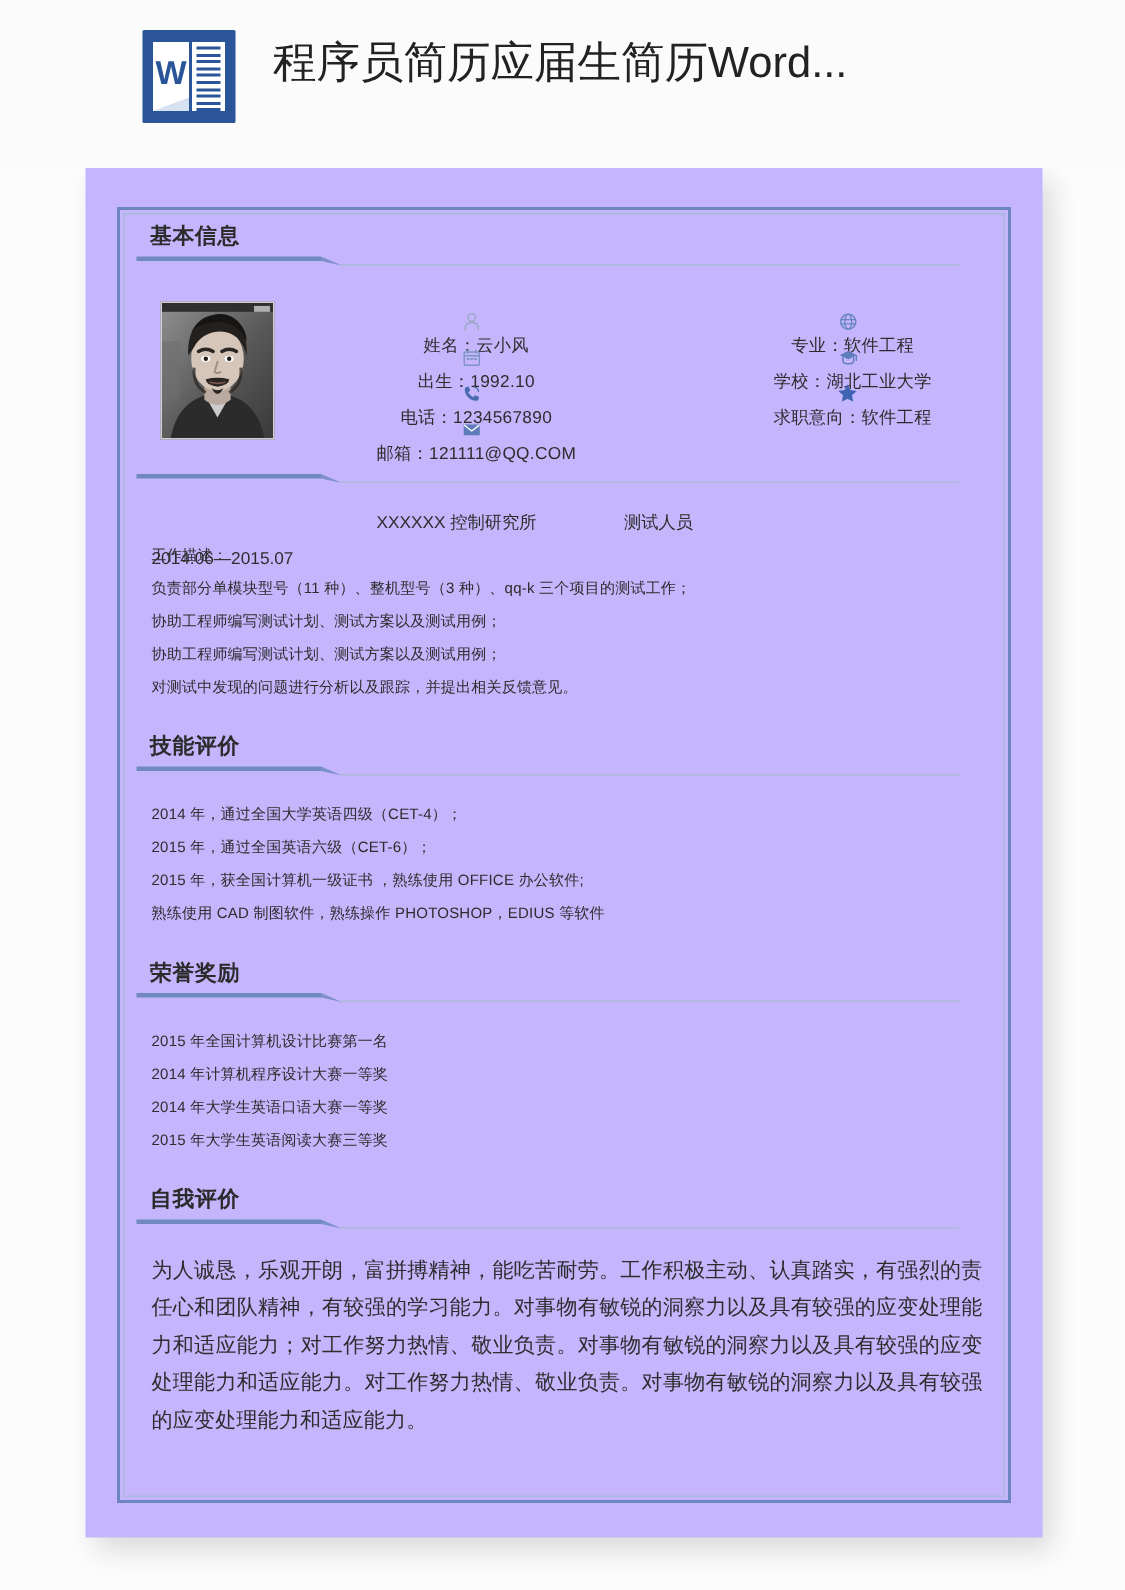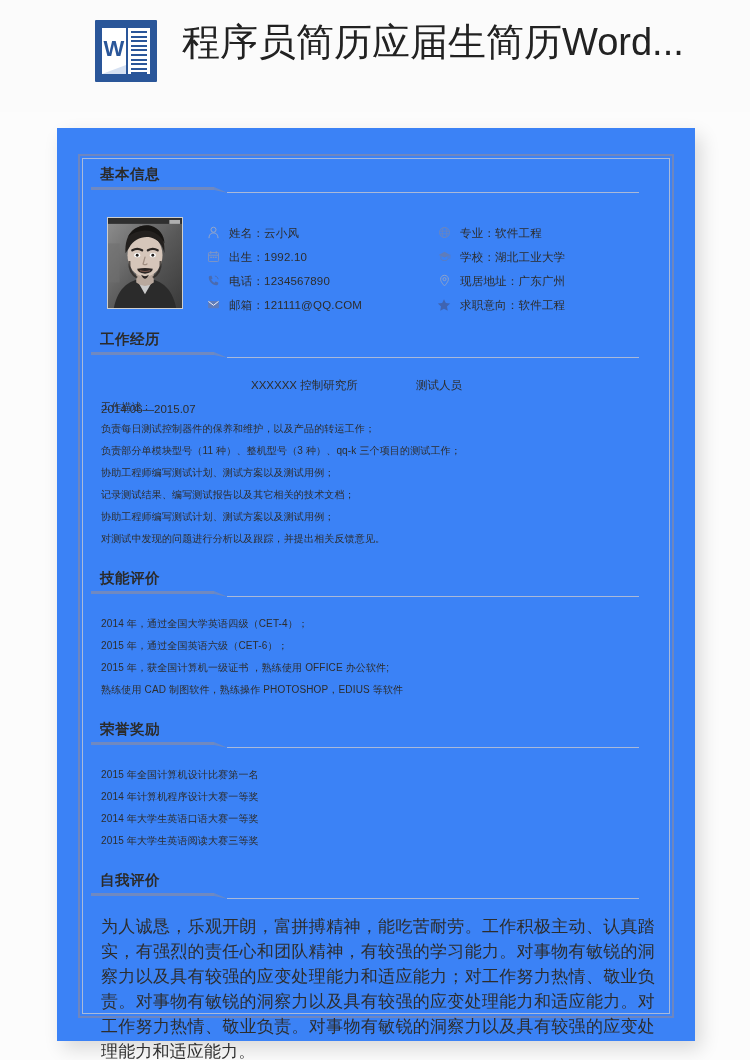--- a/index.html
+++ b/index.html
@@ -89,7 +89,7 @@
     position: absolute;
     left: 87px; top: 0px;
     width: 500px;
-    font-size: 38px;
+    font-size: 29px;
     line-height: 48px;
     color: #222222;
     font-weight: normal;

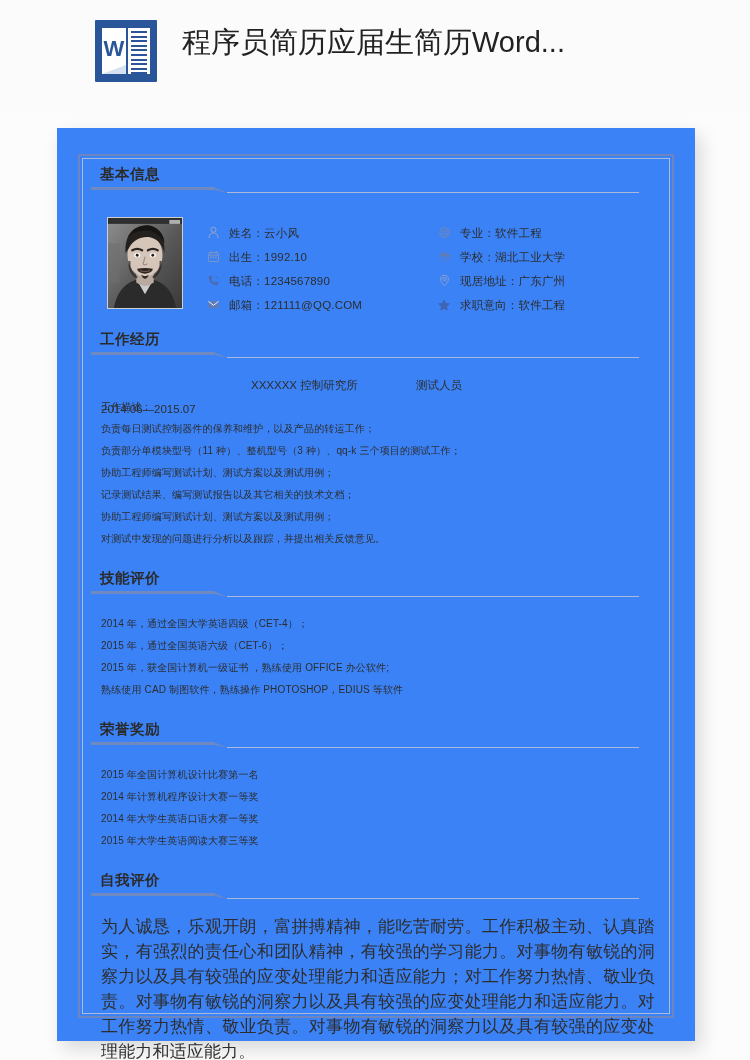--- a/index.html
+++ b/index.html
@@ -112,9 +112,9 @@
   
   .sheet {
     position: absolute;
-    left: 57px; top: 128px;
+    left: 57px; top: 112px;
     width: 638px; height: 913px;
-    background: #3b82f6;
+    background: #c4b5fd;
     box-shadow: 6px 8px 18px rgba(0,0,0,0.14);
     z-index: 3;
   }

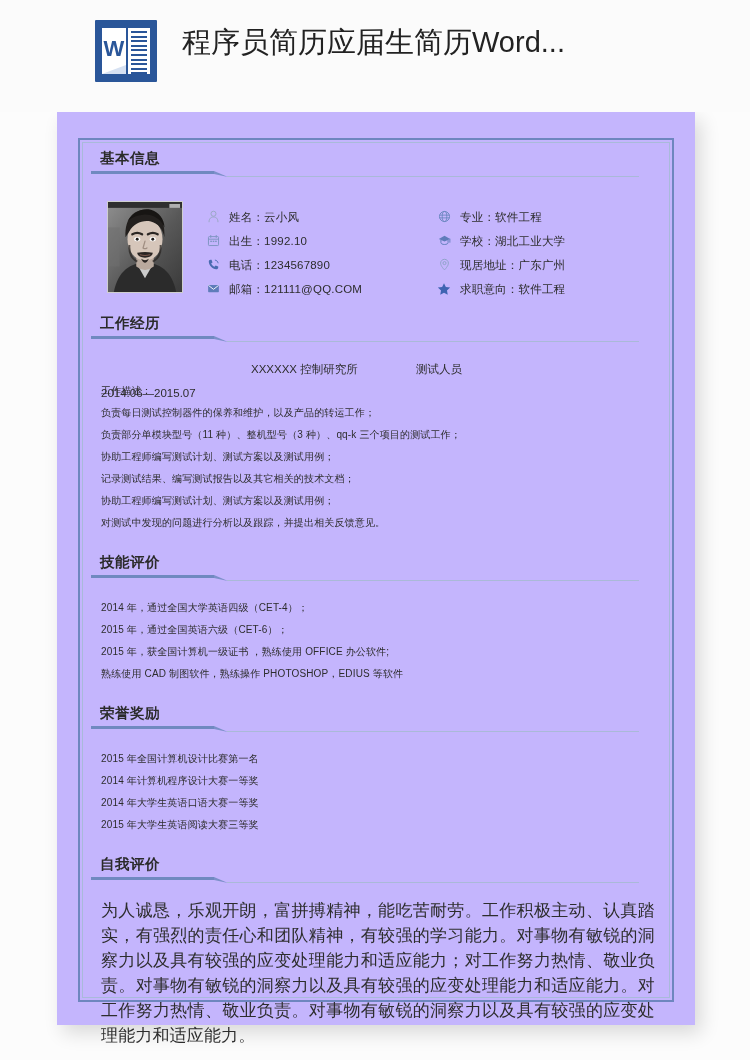--- a/index.html
+++ b/index.html
@@ -212,6 +212,7 @@
     align-items: center;
     height: 23px;
     margin-bottom: 1px;
+    flex-direction: column;
   }
   .info-ico {
     width: 18px; height: 16px;

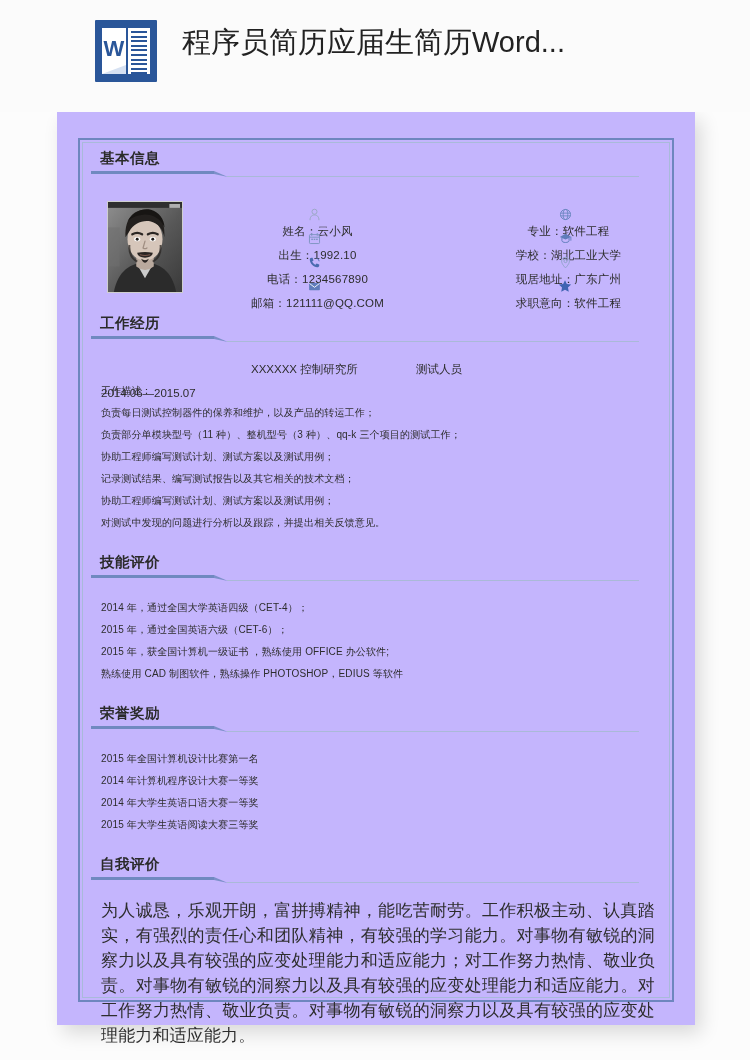--- a/index.html
+++ b/index.html
@@ -426,15 +426,6 @@
             </div>
             <div class="info-row">
               <span class="info-ico">
-                <svg width="13" height="13" viewBox="0 0 16 16">
-                    <path d="M8 1.6 C5.3 1.6 3.2 3.7 3.2 6.4 C3.2 10 8 14.6 8 14.6 C8 14.6 12.8 10 12.8 6.4 C12.8 3.7 10.7 1.6 8 1.6 Z" fill="none" stroke="#8fa2c8" stroke-width="1.2"></path>
-                    <circle cx="8" cy="6.3" r="1.9" fill="none" stroke="#8fa2c8" stroke-width="1.2"></circle>
-                  </svg>
-              </span>
-              <span class="info-txt">现居地址：广东广州</span>
-            </div>
-            <div class="info-row">
-              <span class="info-ico">
                 <svg width="14" height="14" viewBox="0 0 16 16">
                     <path d="M8 1.3 L10.1 5.8 L15 6.4 L11.4 9.8 L12.3 14.7 L8 12.3 L3.7 14.7 L4.6 9.8 L1 6.4 L5.9 5.8 Z" fill="#3f64b2"></path>
                   </svg>

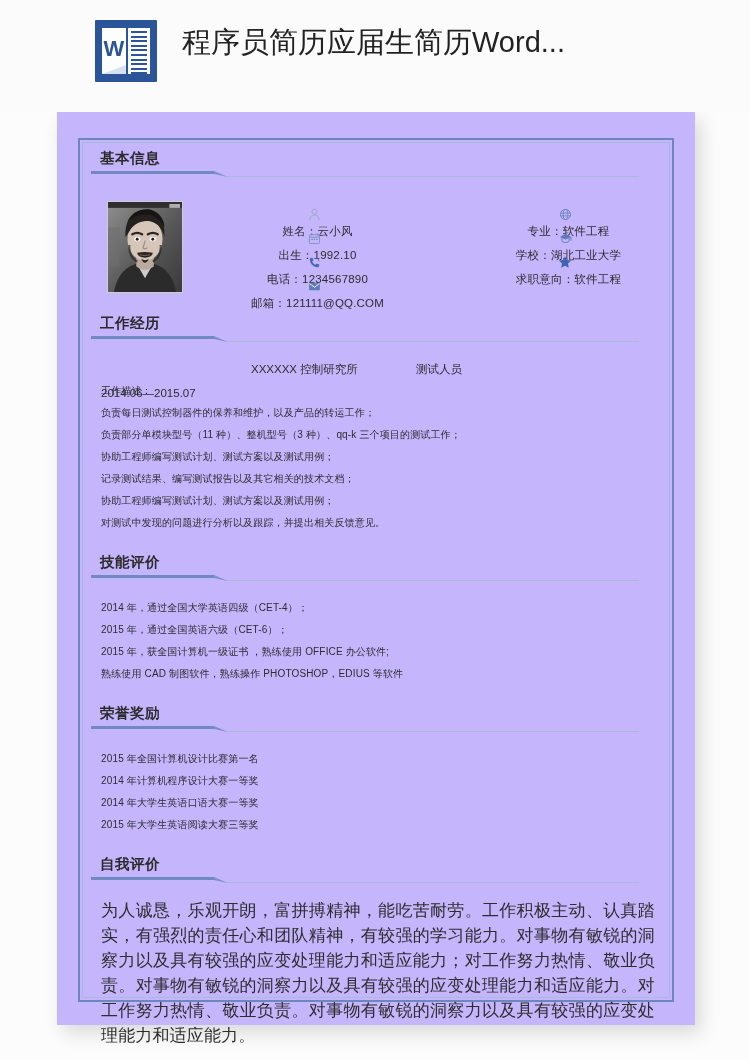--- a/index.html
+++ b/index.html
@@ -441,7 +441,6 @@
     <div class="sp-14"></div>
 
     <div class="section">
-      <div class="sec-title">工作经历</div>
       <div class="sec-rule">
         <div class="thick"></div>
           <div class="taper"></div>

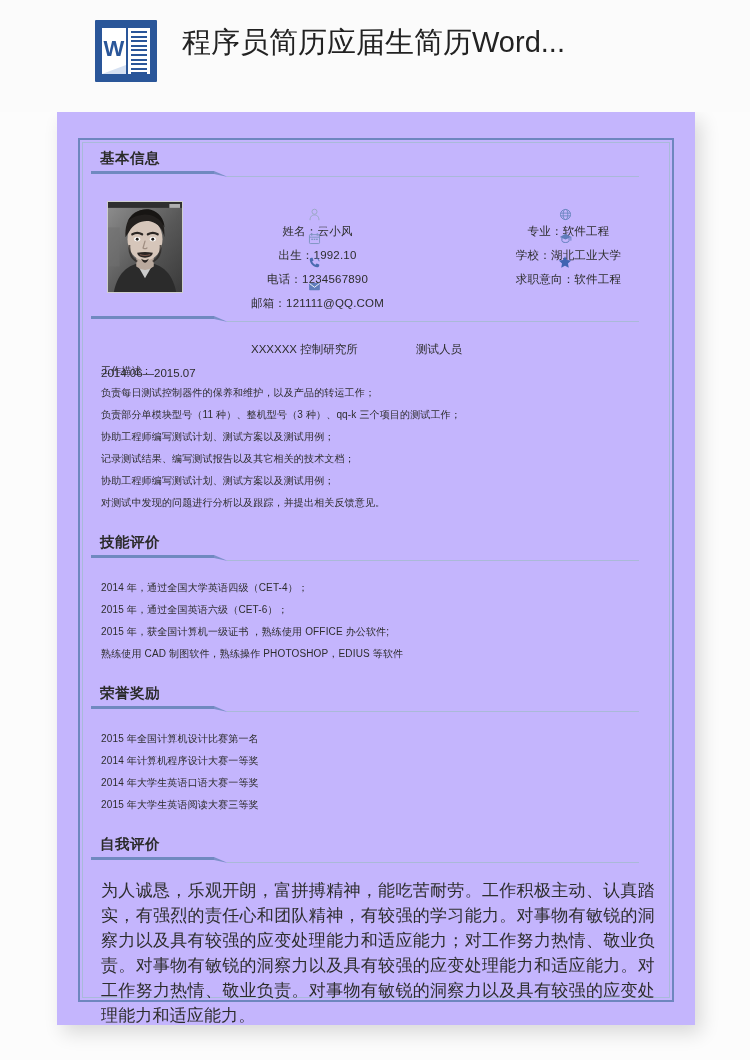--- a/index.html
+++ b/index.html
@@ -454,7 +454,6 @@
           <span class="c3">测试人员</span>
         </div>
         <div class="line">工作描述：</div>
-        <div class="line">负责每日测试控制器件的保养和维护，以及产品的转运工作；</div>
         <div class="line">负责部分单模块型号（11 种）、整机型号（3 种）、qq-k 三个项目的测试工作；</div>
         <div class="line">协助工程师编写测试计划、测试方案以及测试用例；</div>
         <div class="line">记录测试结果、编写测试报告以及其它相关的技术文档；</div>

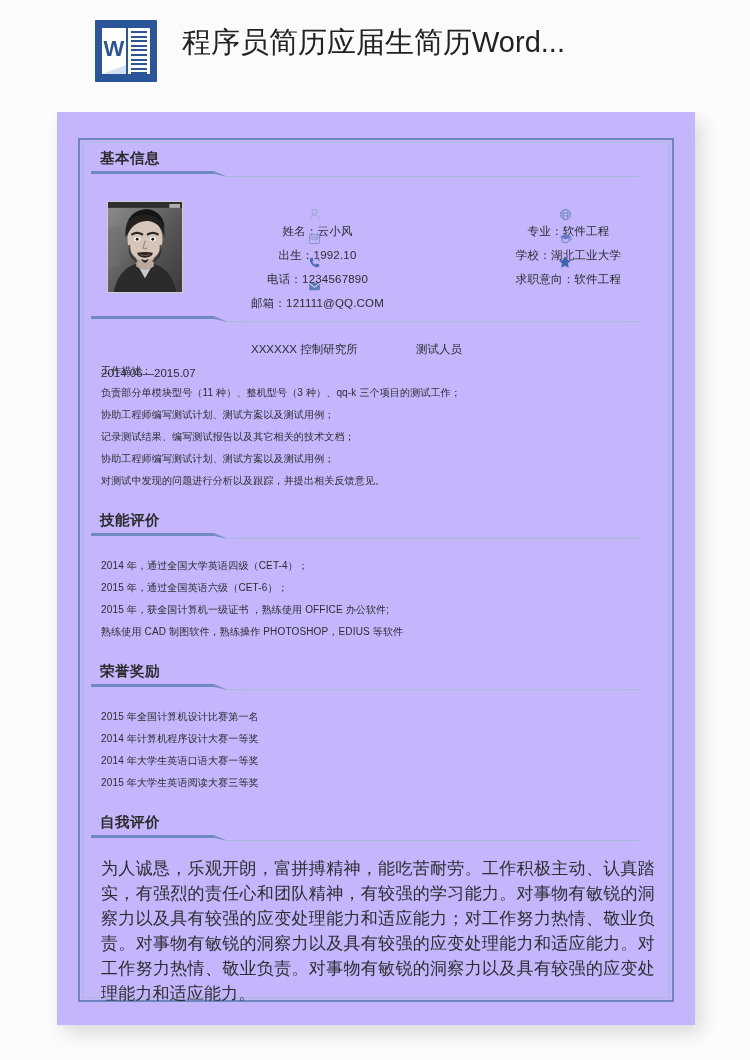--- a/index.html
+++ b/index.html
@@ -456,7 +456,6 @@
         <div class="line">工作描述：</div>
         <div class="line">负责部分单模块型号（11 种）、整机型号（3 种）、qq-k 三个项目的测试工作；</div>
         <div class="line">协助工程师编写测试计划、测试方案以及测试用例；</div>
-        <div class="line">记录测试结果、编写测试报告以及其它相关的技术文档；</div>
         <div class="line">协助工程师编写测试计划、测试方案以及测试用例；</div>
         <div class="line">对测试中发现的问题进行分析以及跟踪，并提出相关反馈意见。</div>
       </div>

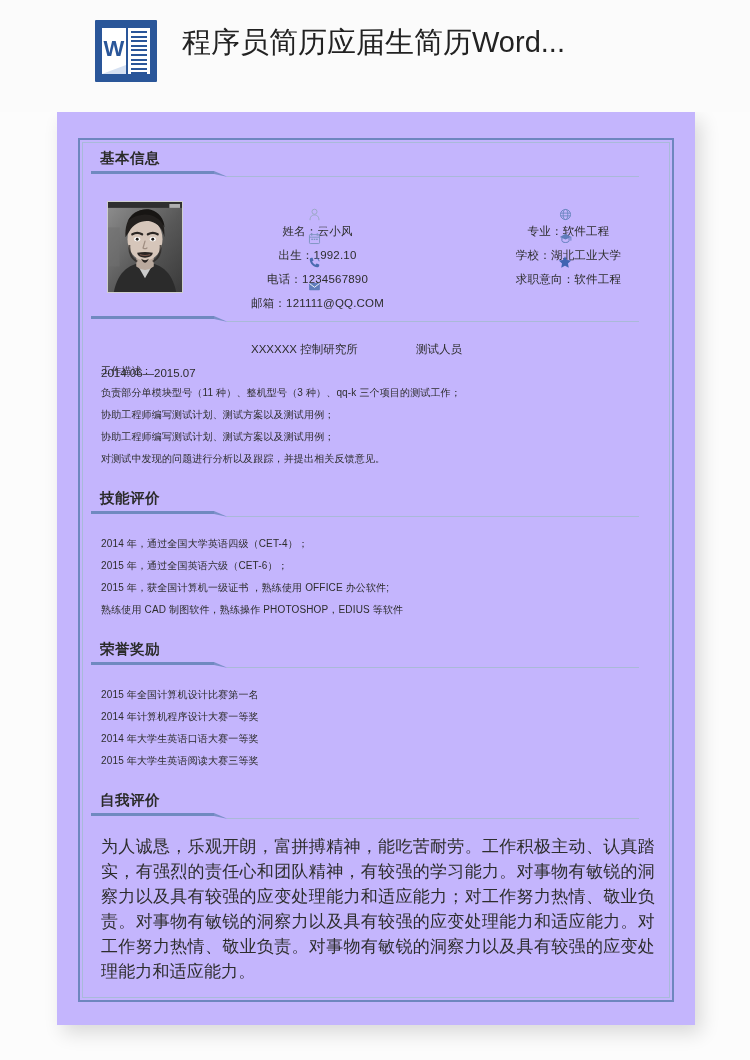--- a/index.html
+++ b/index.html
@@ -259,7 +259,7 @@
     margin-top: 13px;
     padding-left: 10px;
     padding-right: 6px;
-    font-size: 17px;
+    font-size: 14px;
     color: #2d2d2d;
     line-height: 25px;
     text-align: justify;

